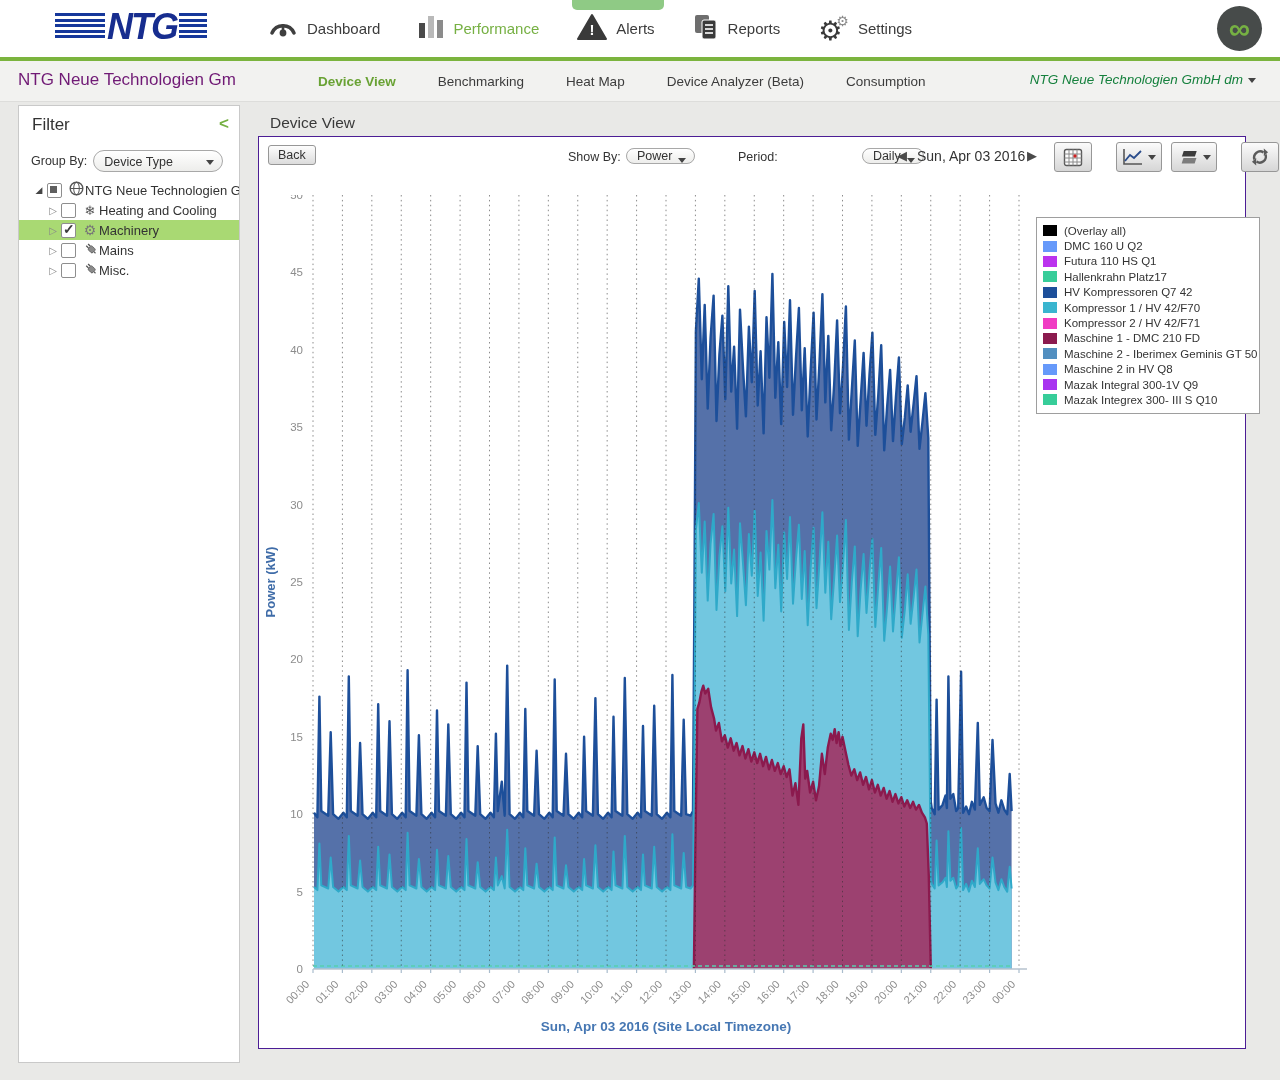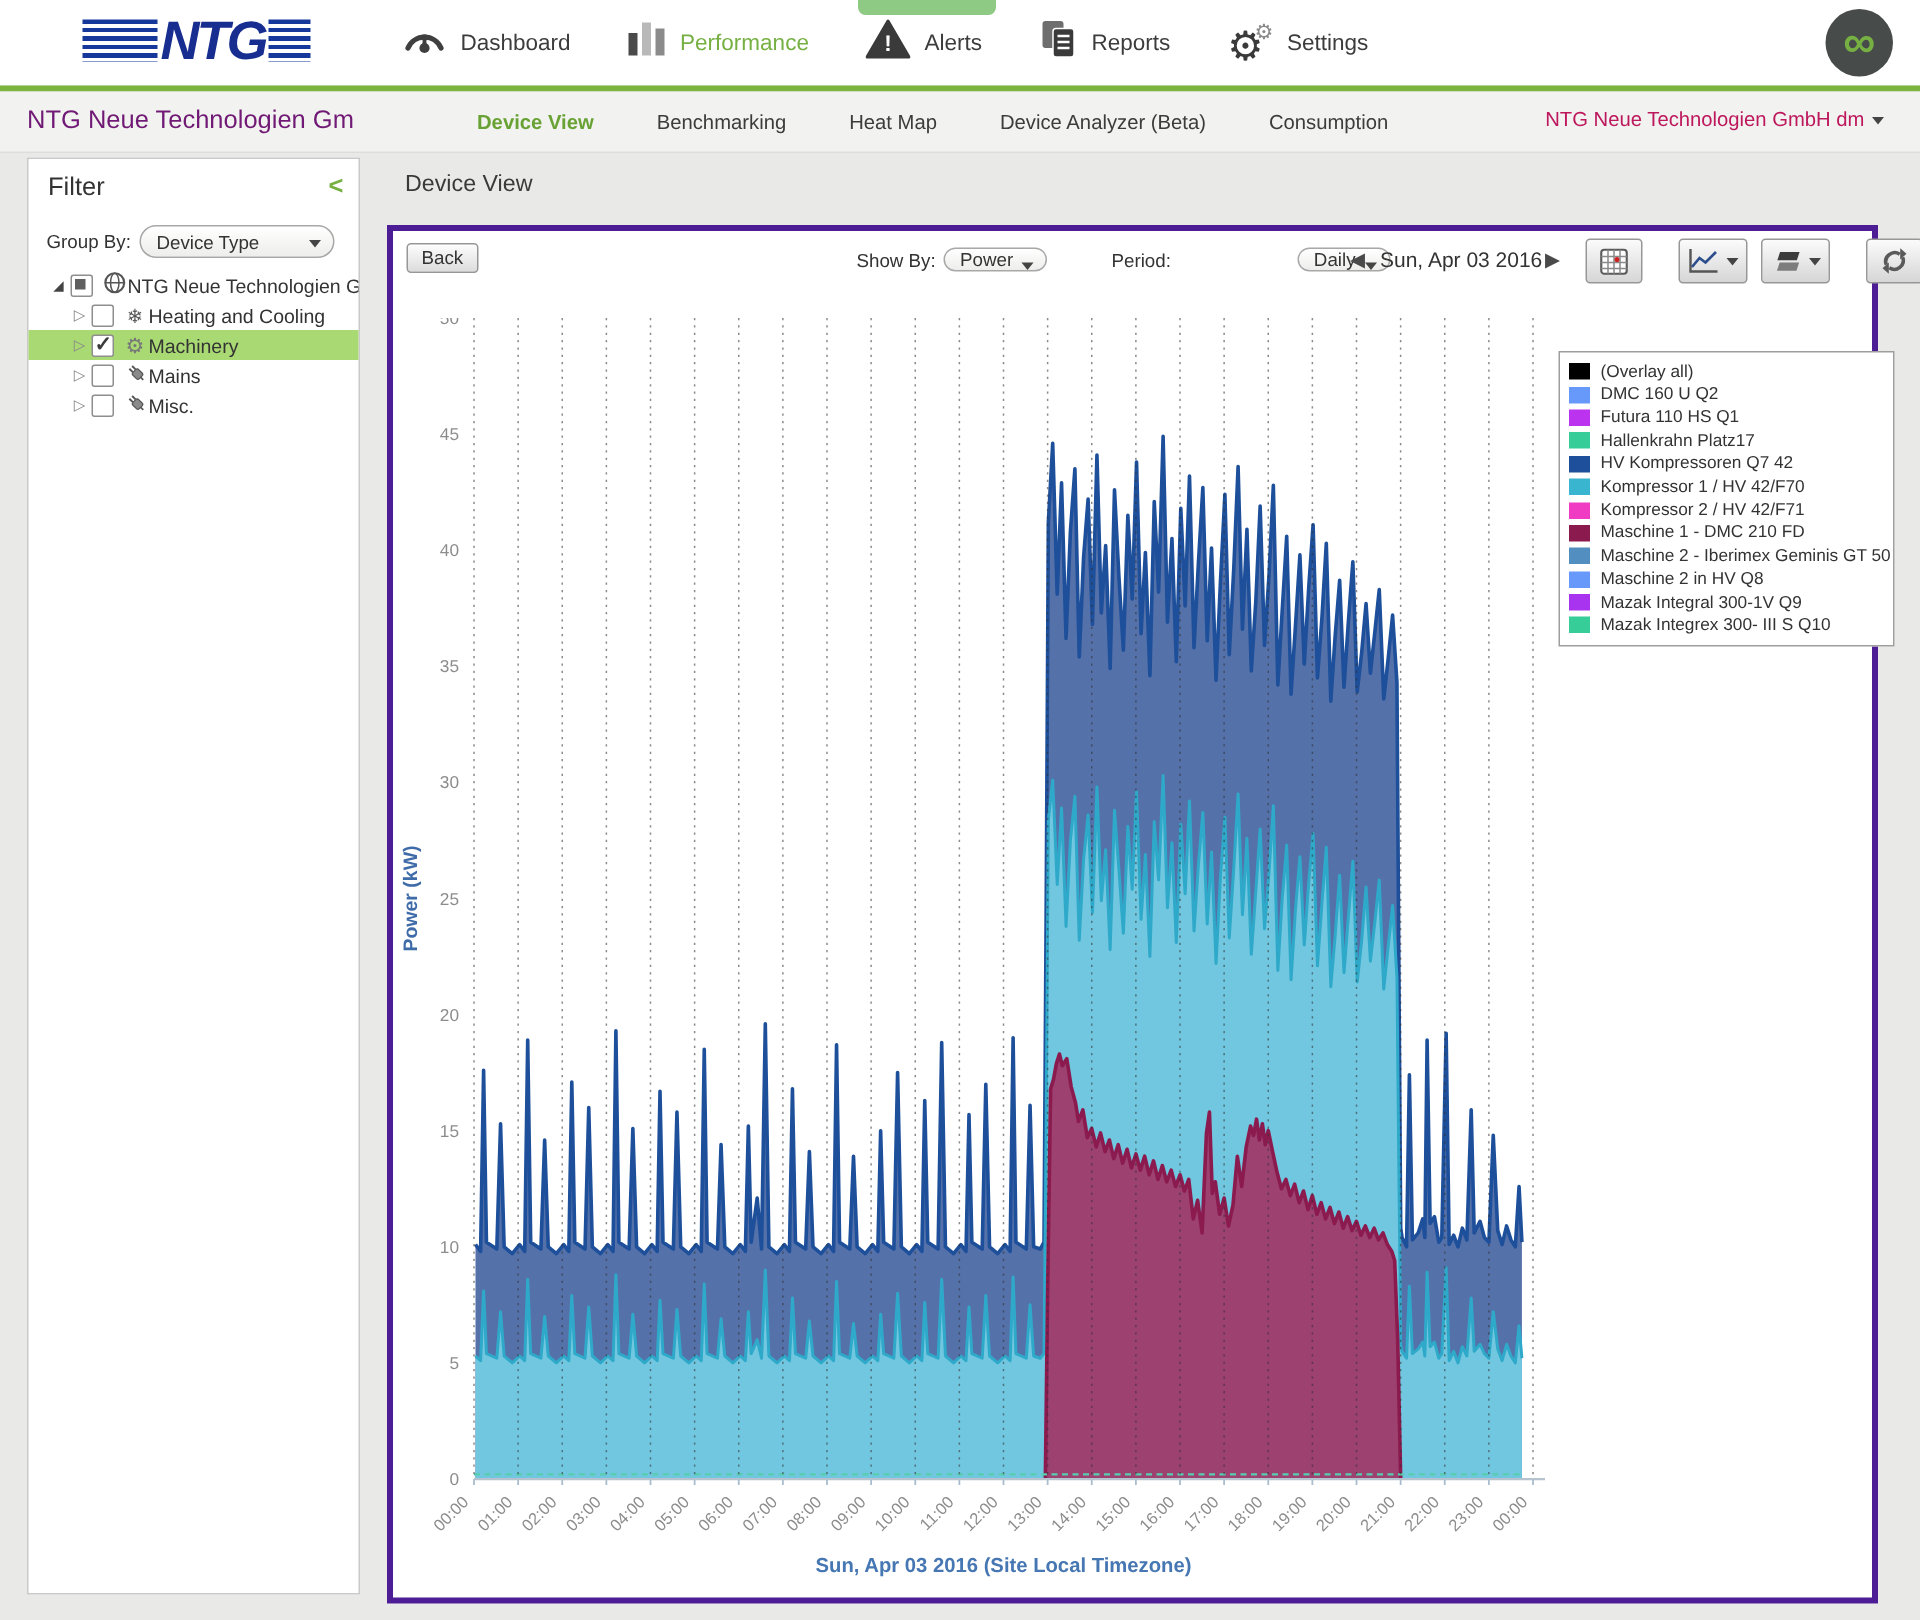--- a/index.html
+++ b/index.html
@@ -27,7 +27,7 @@
   #tabs{left:318px;top:61px;height:40px;display:flex;align-items:center;gap:42px;}
   .tab{font-size:13.5px;color:#3c3c3c;cursor:pointer;white-space:nowrap;}
   .tab.active{color:#69a234;font-weight:bold;}
-  #site-selector{right:24px;top:72px;font-size:13.5px;color:#be185d;cursor:pointer;}
+  #site-selector{right:24px;top:72px;font-size:13.5px;color:#15803d;cursor:pointer;font-style:italic;}
   .caret{display:inline-block;width:0;height:0;border-left:4px solid transparent;border-right:4px solid transparent;border-top:5px solid #444;margin-left:5px;vertical-align:middle;}
   
   #sidebar{left:18px;top:105px;width:220px;height:956px;background:#fff;border:1px solid #c9c9c9;}

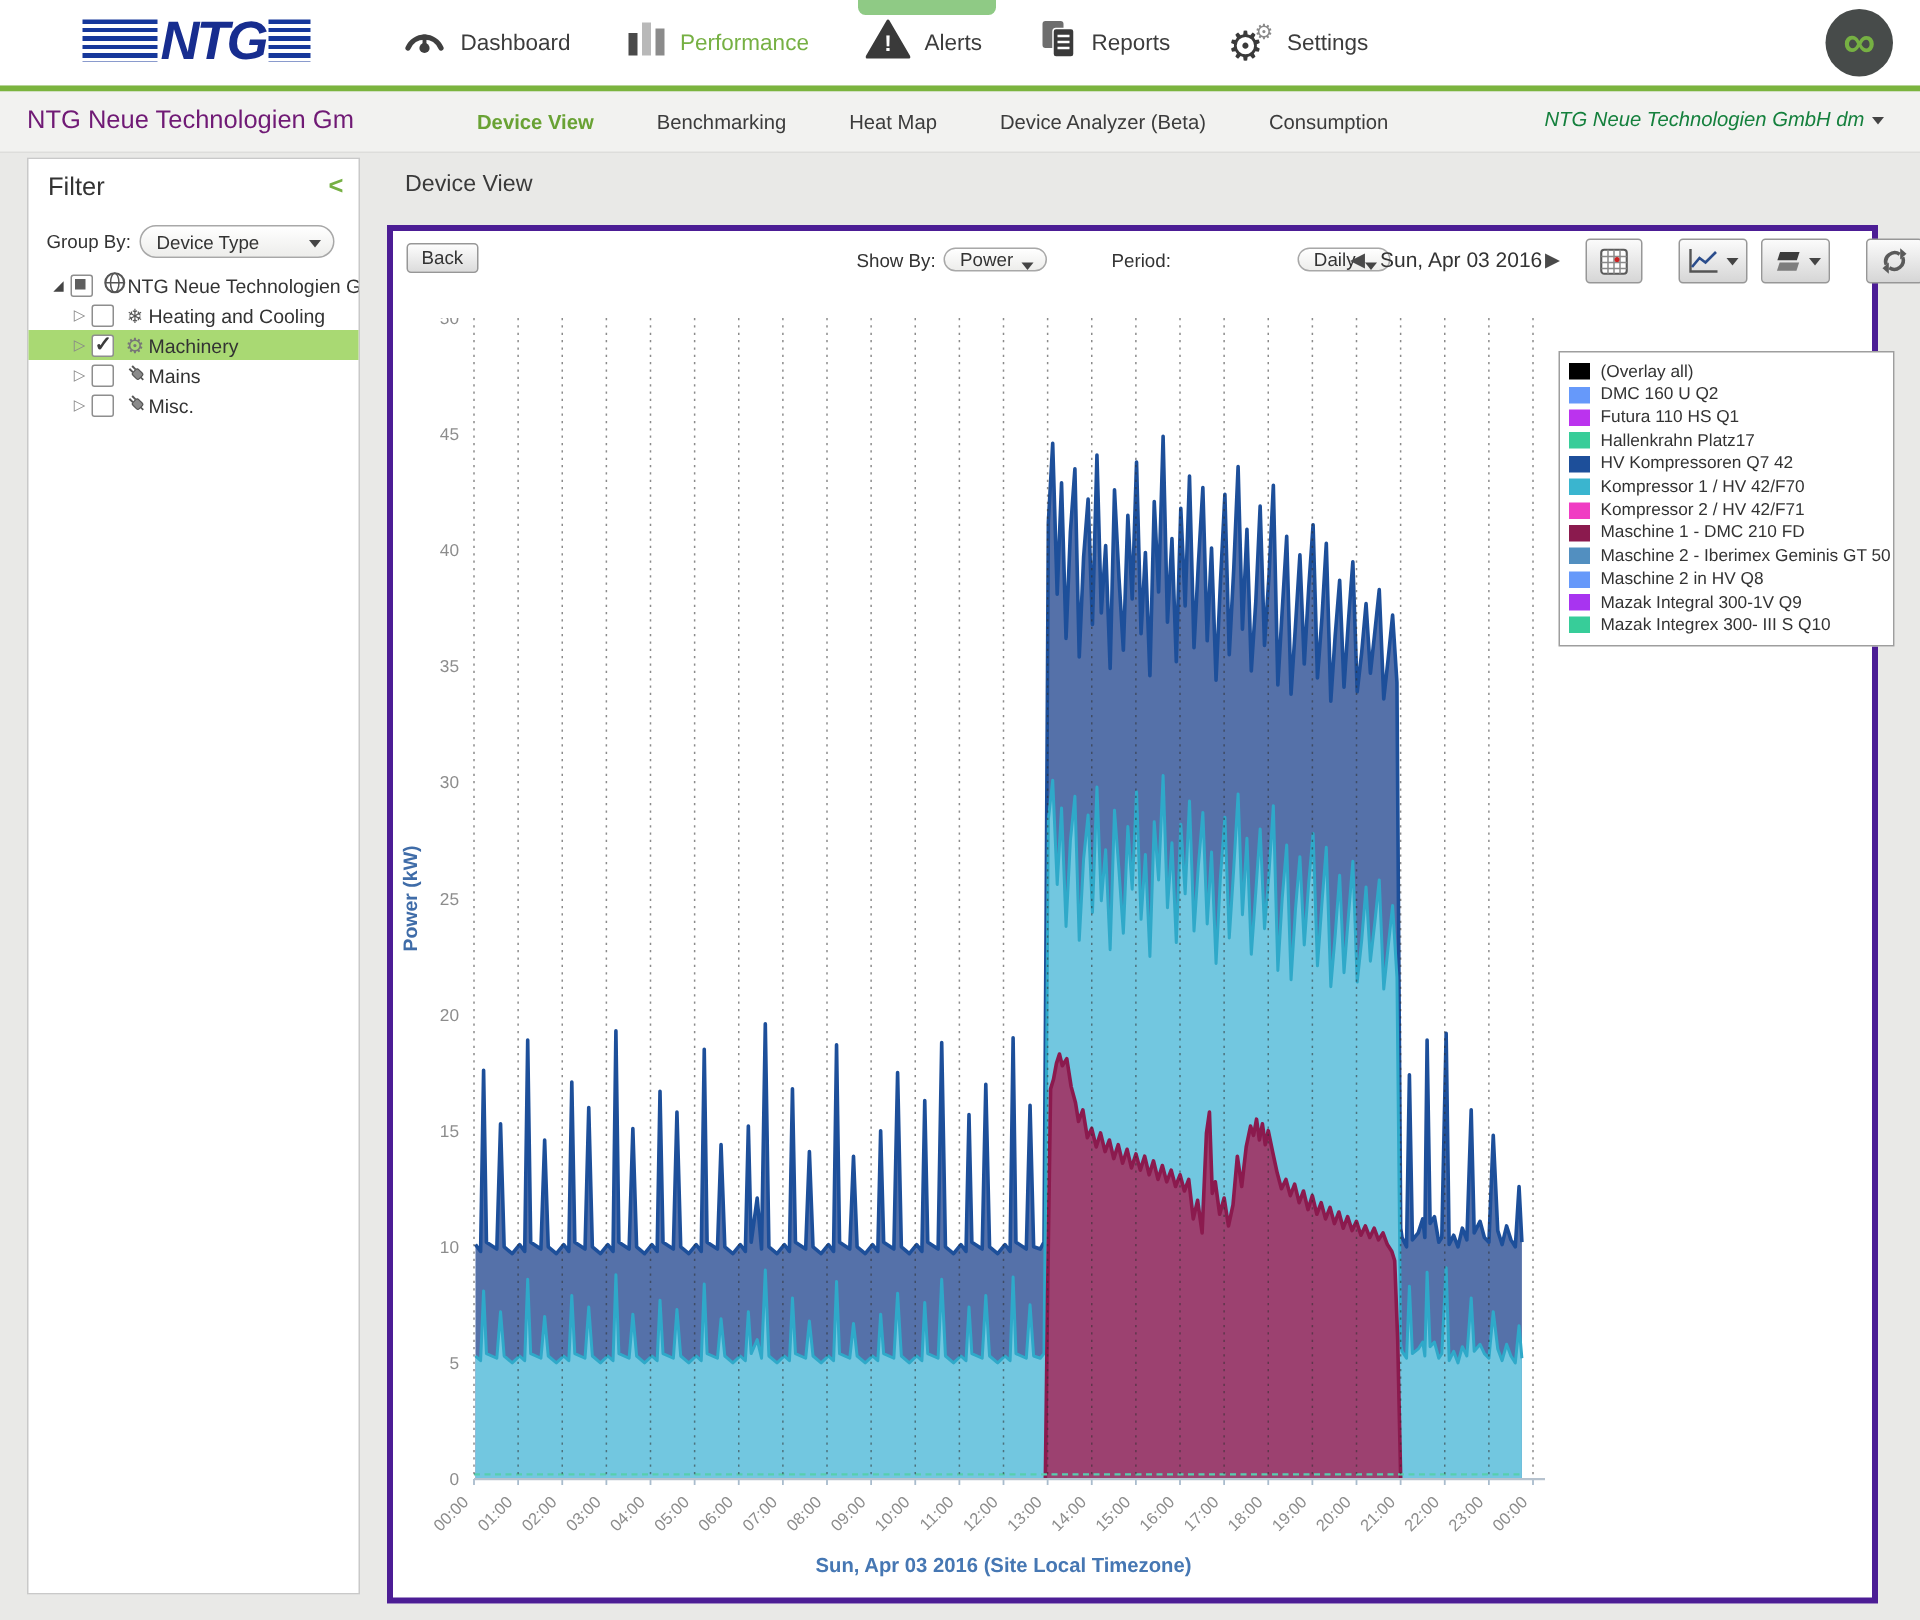--- a/index.html
+++ b/index.html
@@ -51,7 +51,7 @@
   .trow.hl{background:#a9d973;}
   
   #page-title{left:270px;top:114px;font-size:15.5px;color:#3a3a3a;}
-  #panel{left:258px;top:150px;width:986px;height:911px;background:#fff;border:4px solid #4c1d95;}
+  #panel{left:258px;top:136px;width:986px;height:911px;background:#fff;border:1px solid #4c1d95;}
   .btn{background:linear-gradient(#fdfdfd,#dcdcdc);border:1px solid #979797;border-radius:3px;font-size:12.5px;color:#333;padding:2px 9px;cursor:pointer;}
   #back-btn{left:9px;top:8px;}
   .tlab{font-size:12.5px;color:#333;}

